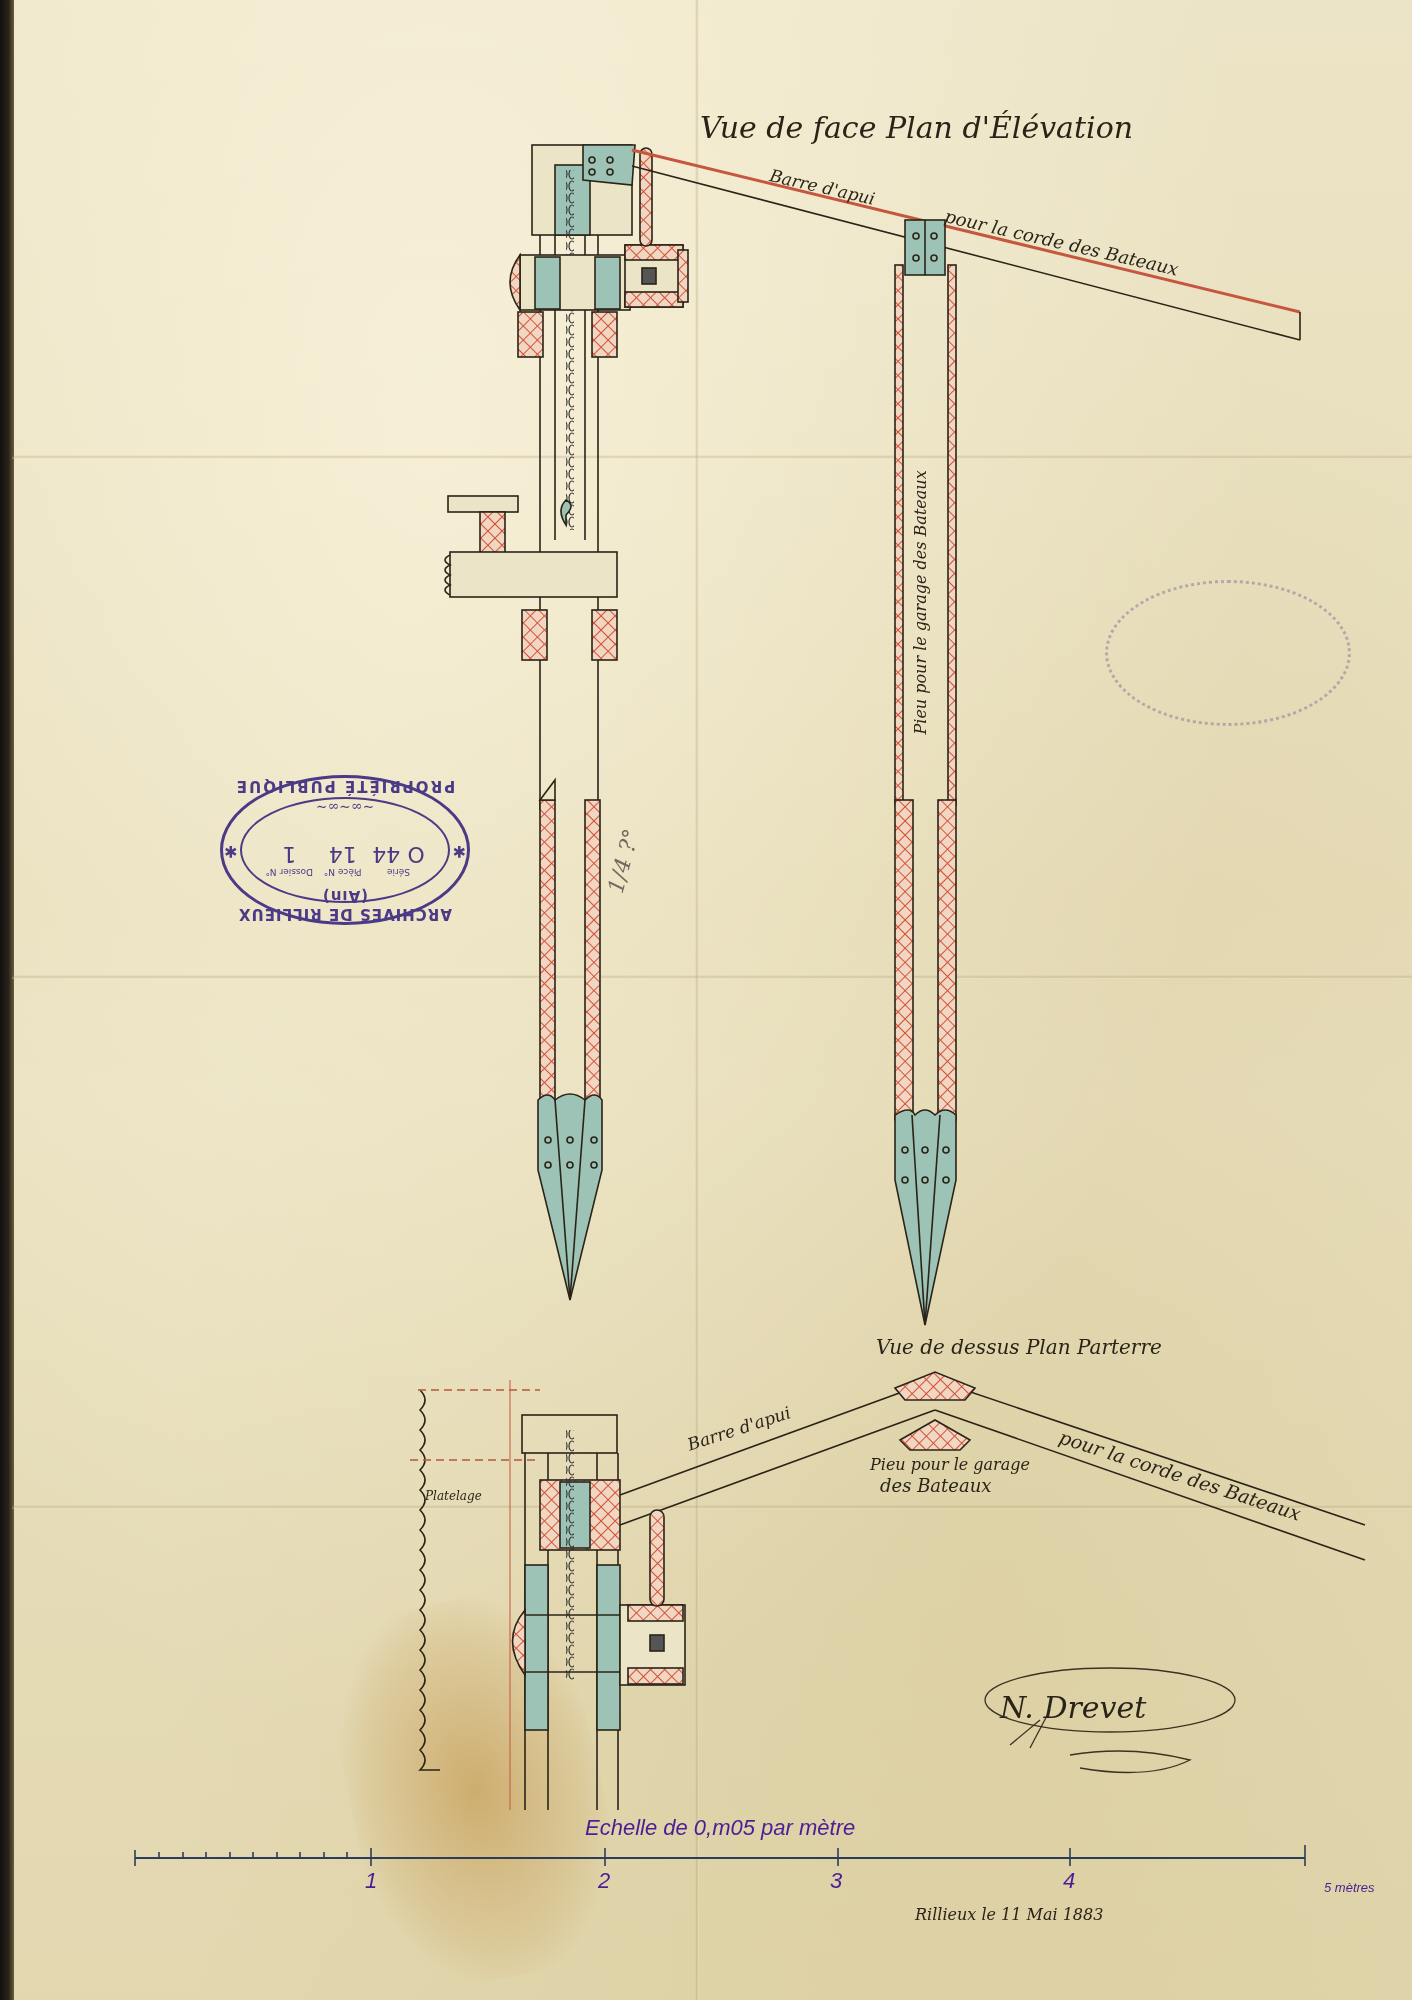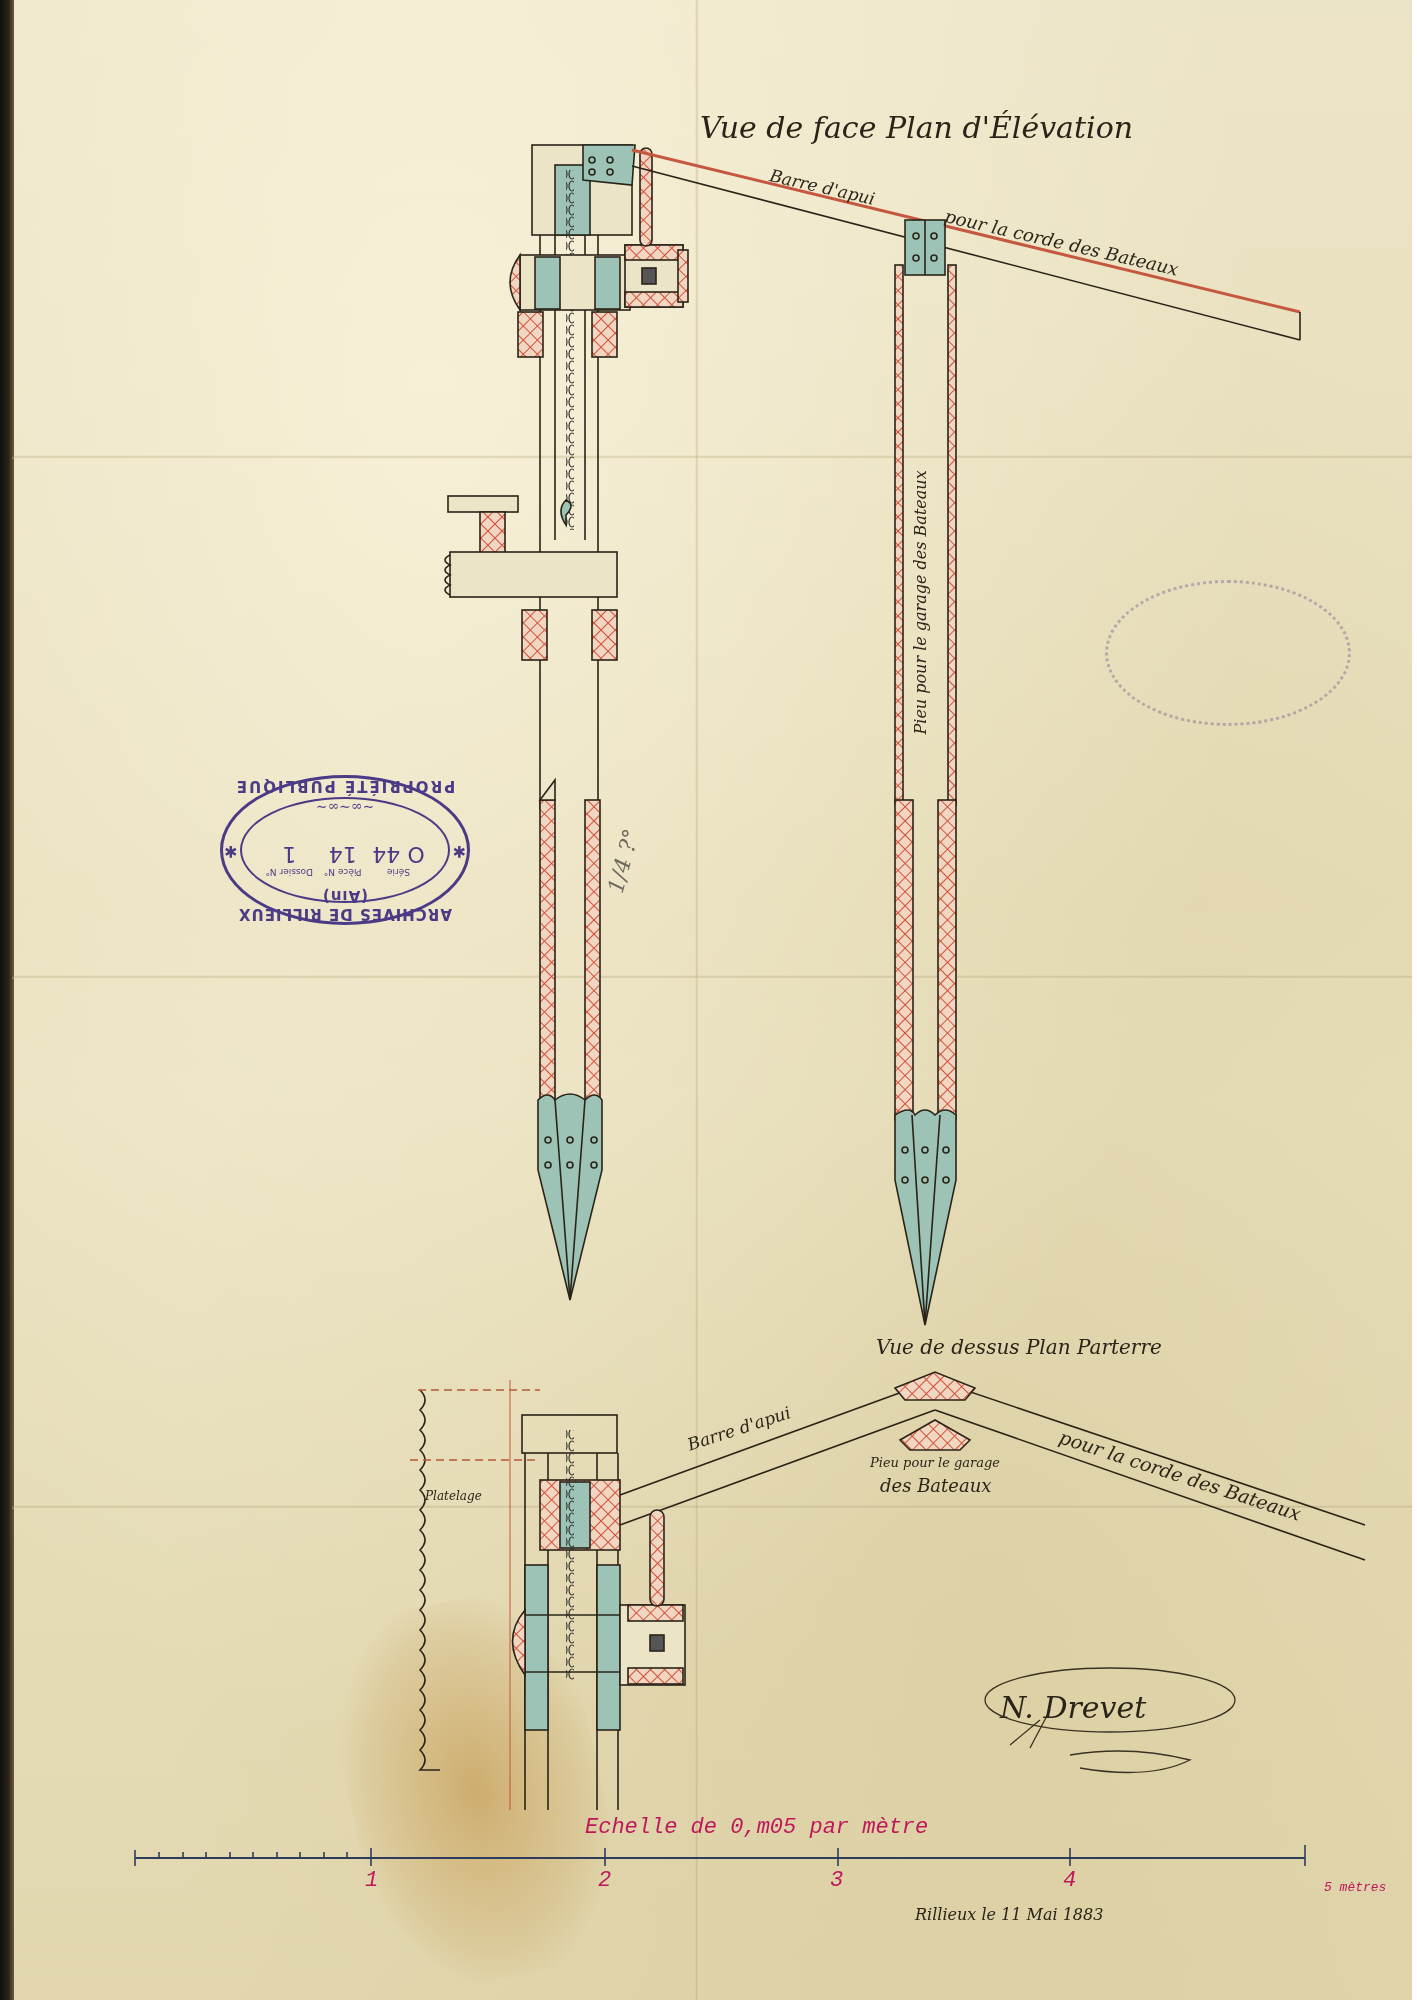--- a/index.html
+++ b/index.html
@@ -208,7 +208,7 @@
 <div class="hand" style="left:876px;top:1335px;font-size:20px">Vue de dessus Plan Parterre</div>
 <div class="hand" style="left:688px;top:1435px;font-size:17px;transform:rotate(-18deg)">Barre d'apui</div>
 <div class="hand" style="left:1060px;top:1425px;font-size:19px;transform:rotate(18deg)">pour la corde des Bateaux</div>
-<div class="hand" style="left:870px;top:1455px;font-size:13px">Pieu pour le garage</div>
+<div class="hand" style="left:870px;top:1455px;font-size:16px">Pieu pour le garage</div>
 <div class="hand" style="left:880px;top:1475px;font-size:18px">des Bateaux</div>
 <div class="hand" style="left:425px;top:1489px;font-size:12px">Platelage</div>
 <div class="hand" style="left:615px;top:880px;font-size:22px;color:#6d6a5e;transform:rotate(-75deg)">1/4 ?°</div>

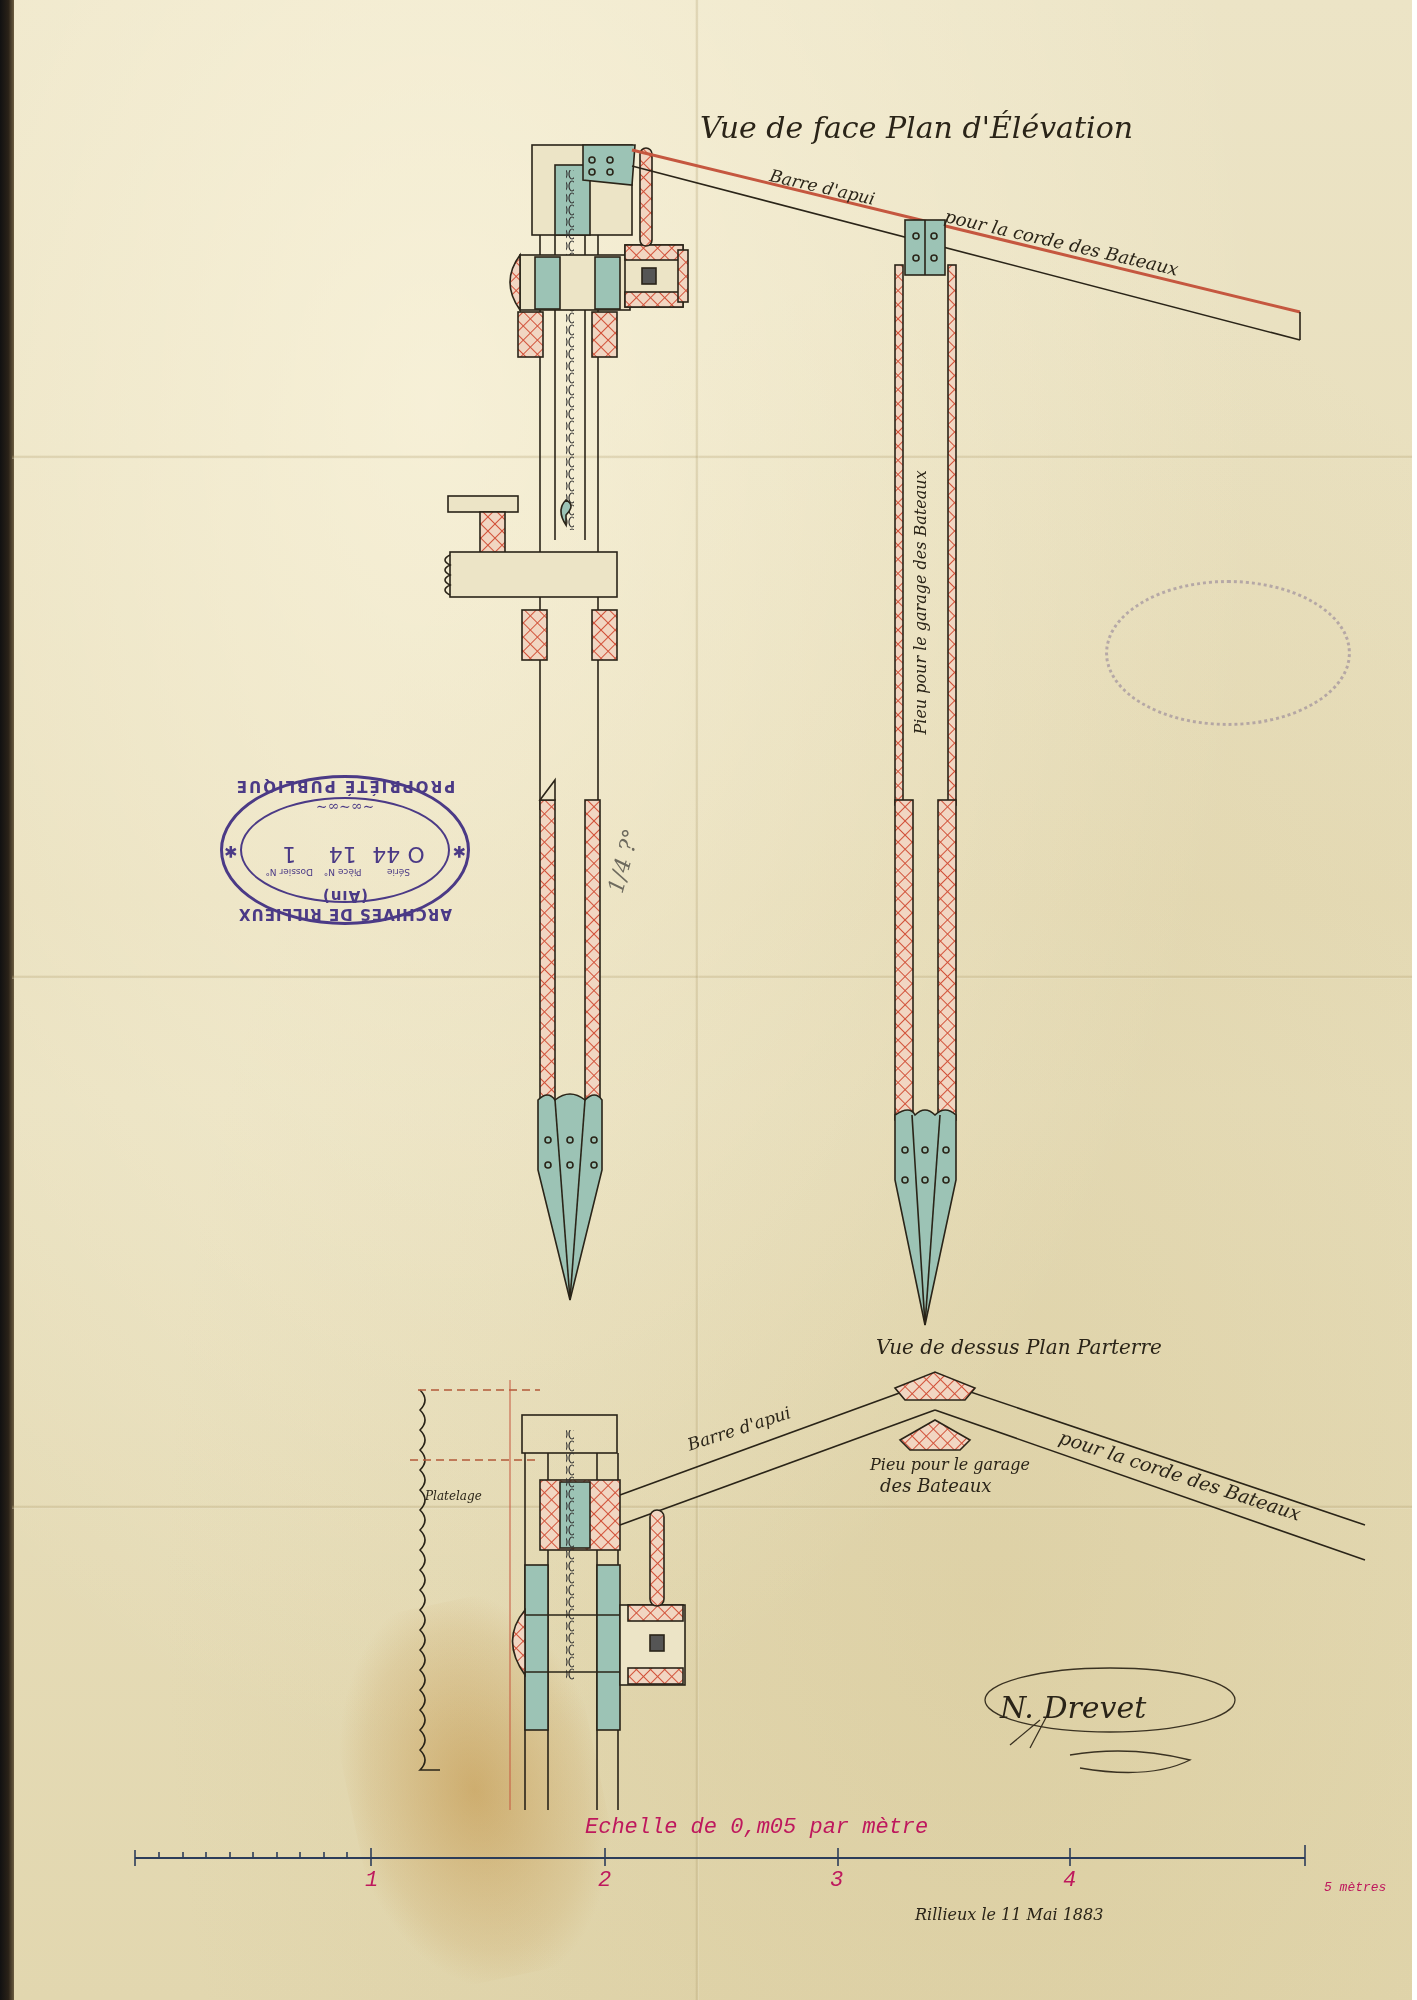--- a/index.html
+++ b/index.html
@@ -28,7 +28,7 @@
   .stamp .f .v { font-size:22px; }
   .stamp .flour { position:absolute; left:0; right:0; top:110px; text-align:center; font-size:14px; }
   .stamp .star { position:absolute; top:64px; font-size:16px; }
-  .scale-label { position:absolute; font-family:Liberation Mono, monospace; font-style:italic; color:#be185d; font-size:22px; }
+  .scale-label { position:absolute; font-family:Liberation Sans, sans-serif; font-style:italic; color:#4c1d95; font-size:22px; }
 </style>
 </head>
 <body>

